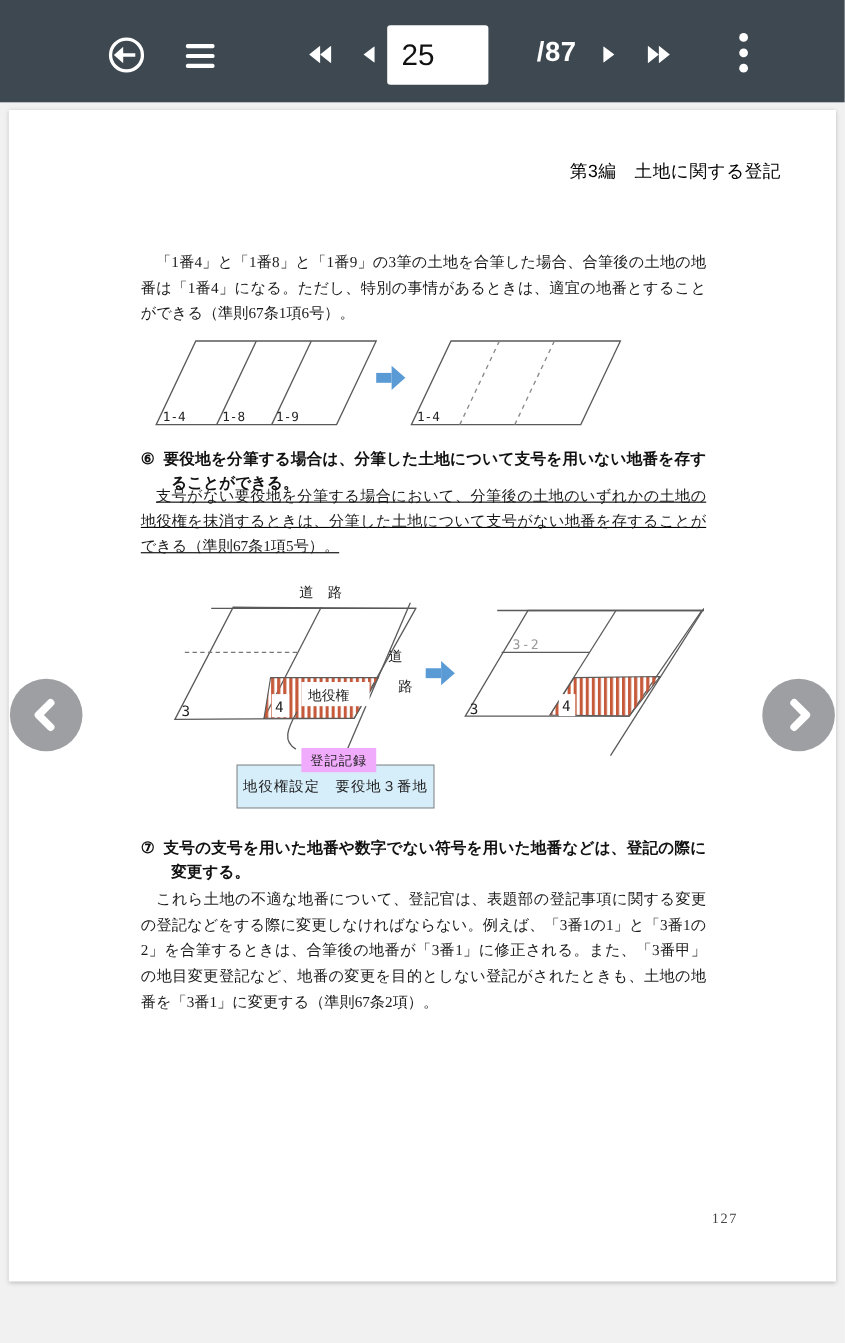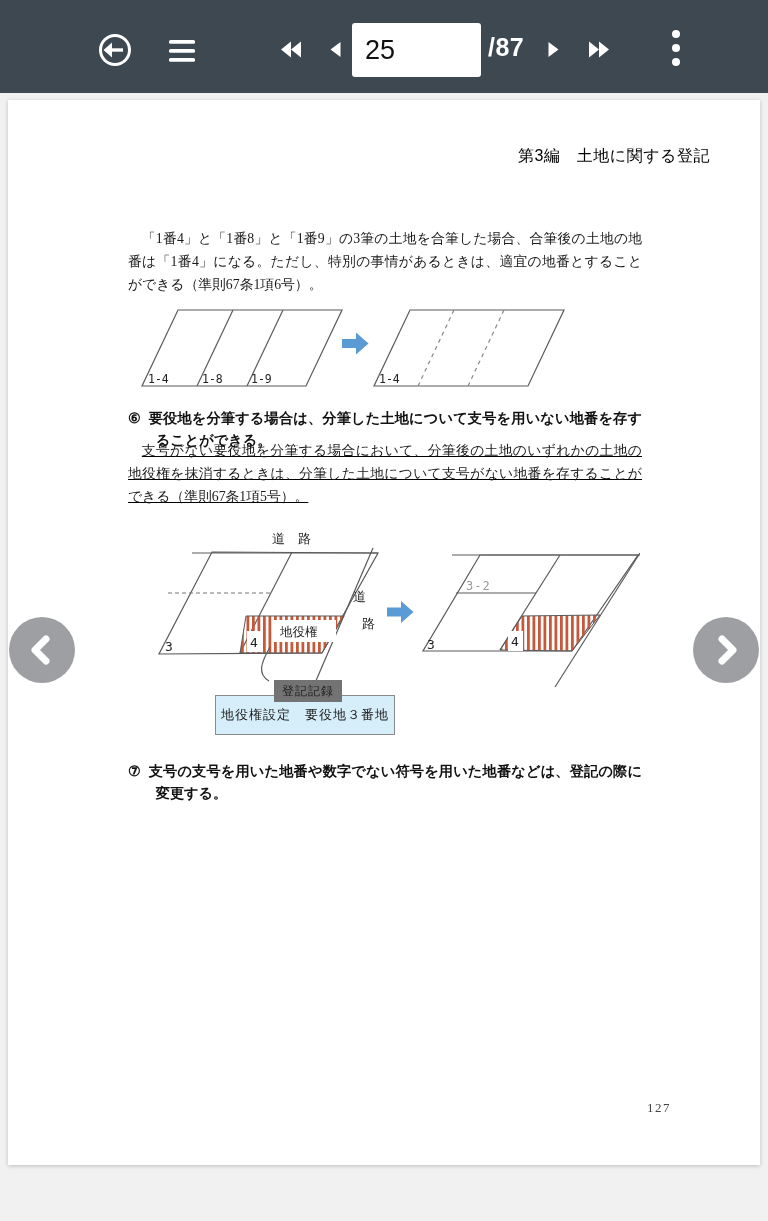--- a/index.html
+++ b/index.html
@@ -16,7 +16,7 @@
   }
   .tb{position:absolute;display:flex;align-items:center;justify-content:center;cursor:pointer;}
   .page-input{
-    position:absolute;left:352px;top:23px;width:129px;height:54px;
+    position:absolute;left:352px;top:23px;width:92px;height:54px;
     background:#fff;border:none;border-radius:3px;
     font-size:27px;color:#111;padding:0 0 0 13px;box-sizing:border-box;
     font-family:"Liberation Sans",sans-serif;

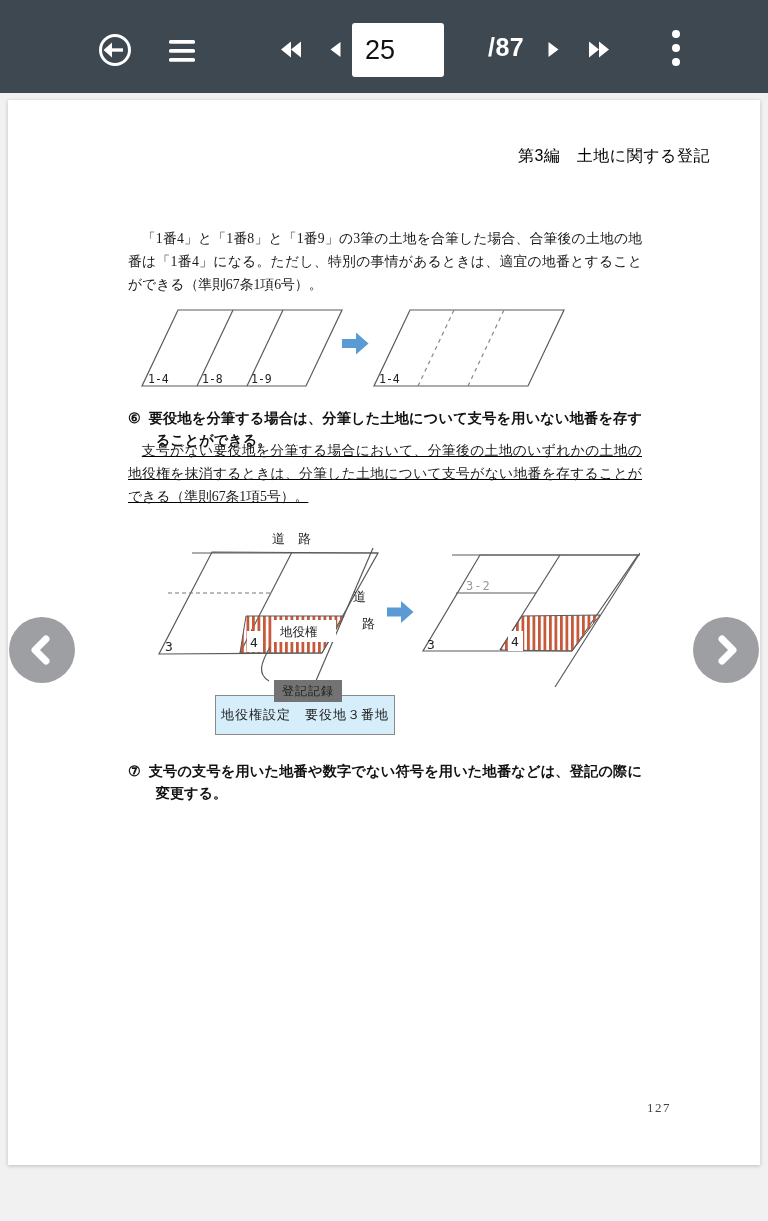--- a/index.html
+++ b/index.html
@@ -62,7 +62,7 @@
   }
   .record-tab{
     position:absolute;left:154px;top:155px;width:68px;height:22px;
-    background:#737373;
+    background:#f0abfc;
     display:flex;align-items:center;justify-content:center;
     font-size:12px;color:#222;letter-spacing:1px;
     font-family:"Liberation Serif",serif;

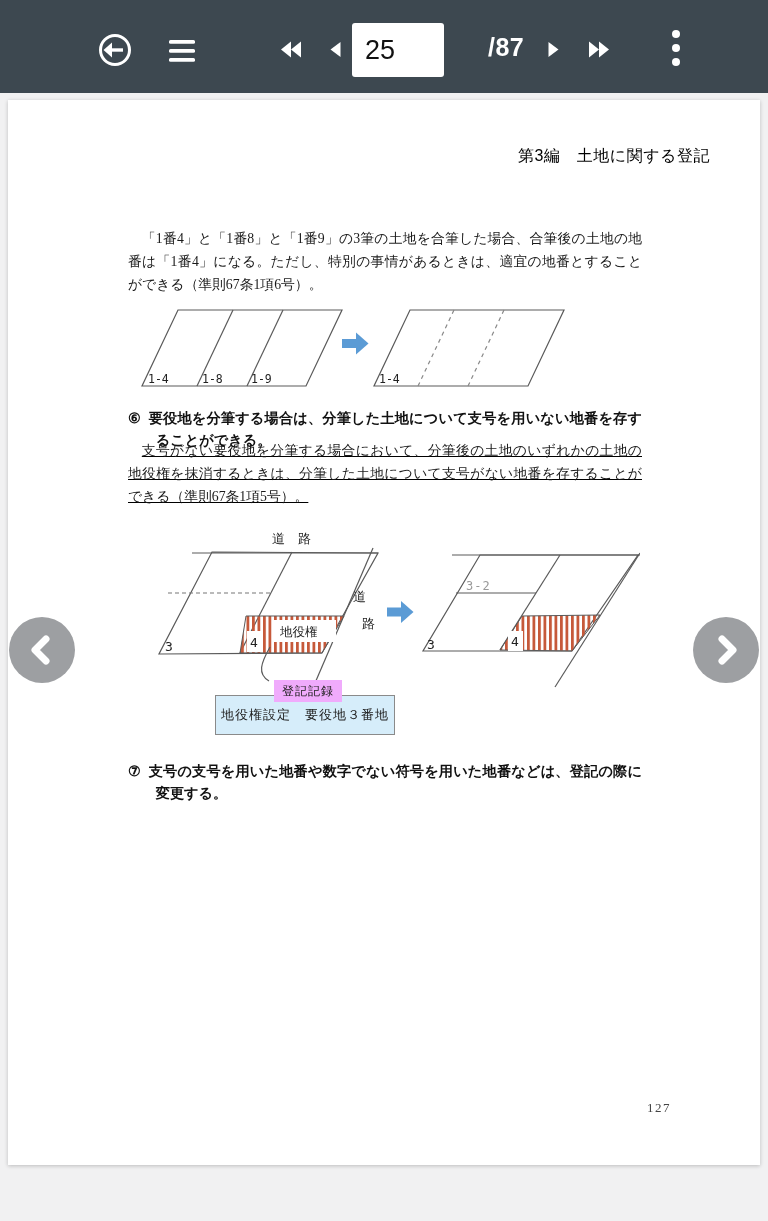--- a/index.html
+++ b/index.html
@@ -232,6 +232,7 @@
     <p class="sec-heading"><span class="sec-num">⑦</span><span>支号の支号を用いた地番や数字でない符号を用いた地番などは、登記の際に変更する。</span></p>
   </div>
   <div class="blk" style="top:706px;">
+    <p class="body-p">これら土地の不適な地番について、登記官は、表題部の登記事項に関する変更の登記などをする際に変更しなければならない。例えば、「3番1の1」と「3番1の2」を合筆するときは、合筆後の地番が「3番1」に修正される。また、「3番甲」の地目変更登記など、地番の変更を目的としない登記がされたときも、土地の地番を「3番1」に変更する（準則67条2項）。</p>
   </div>
 
   <div class="page-number">127</div>

